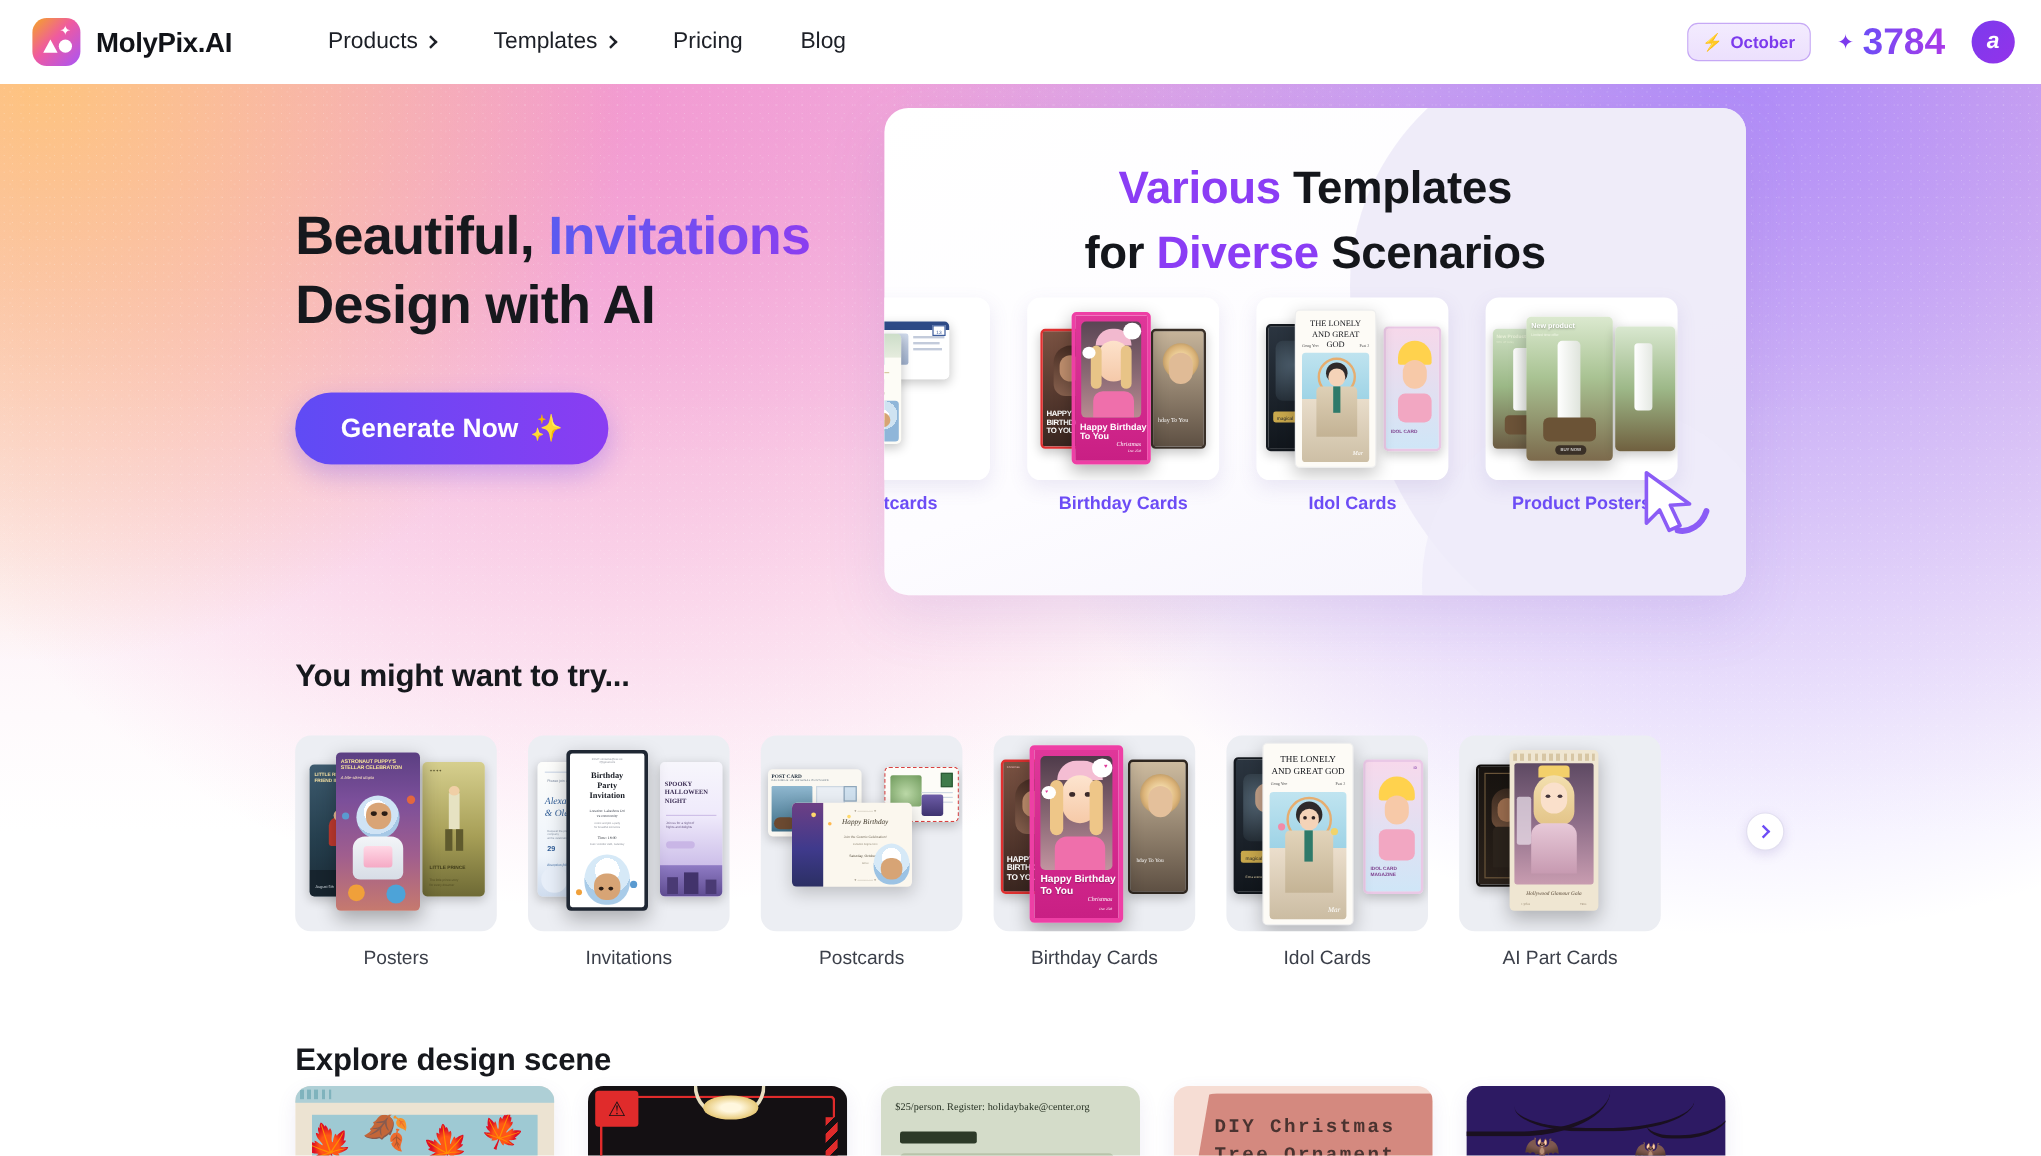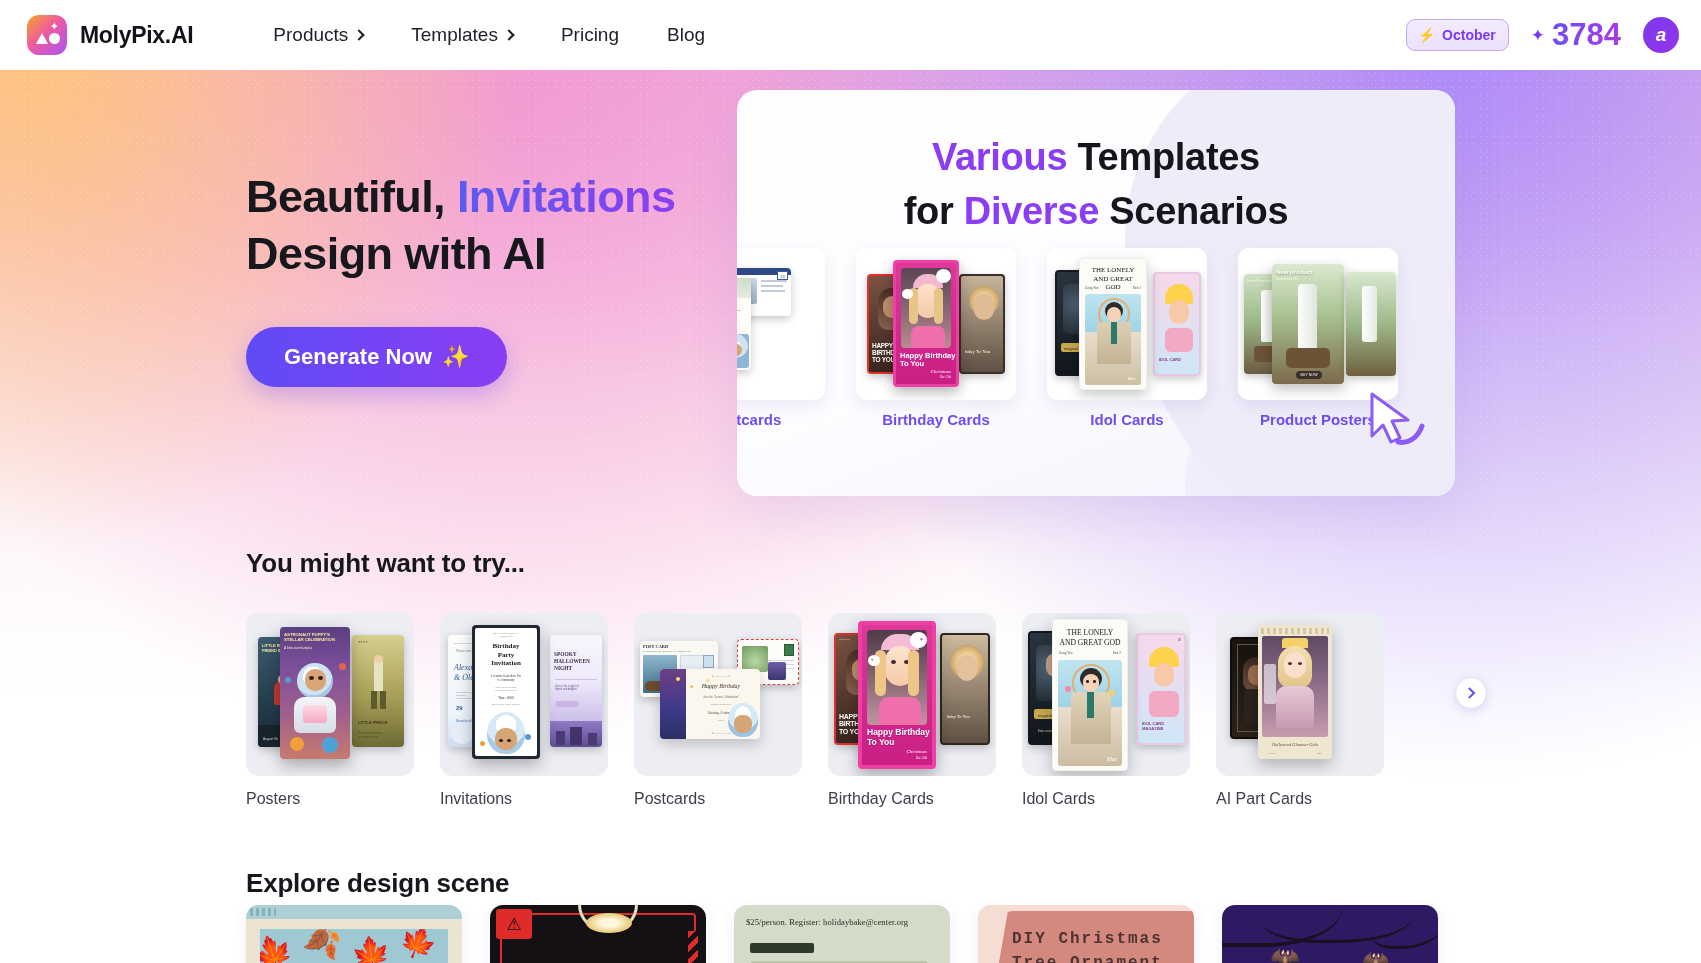--- a/index.html
+++ b/index.html
@@ -316,6 +316,7 @@
   }
   .try-label {
     margin-top: 14px;
+    text-align: center;
     font-size: 16px;
     color: #3b3f49;
   }

